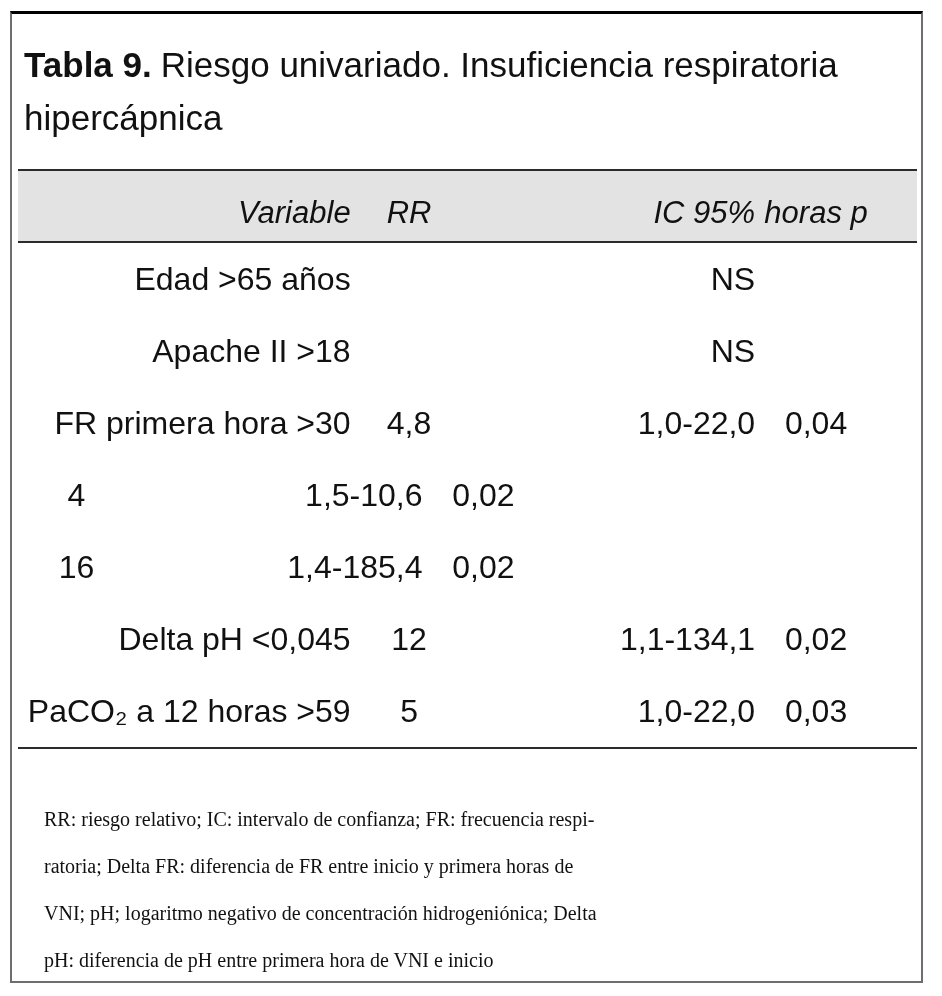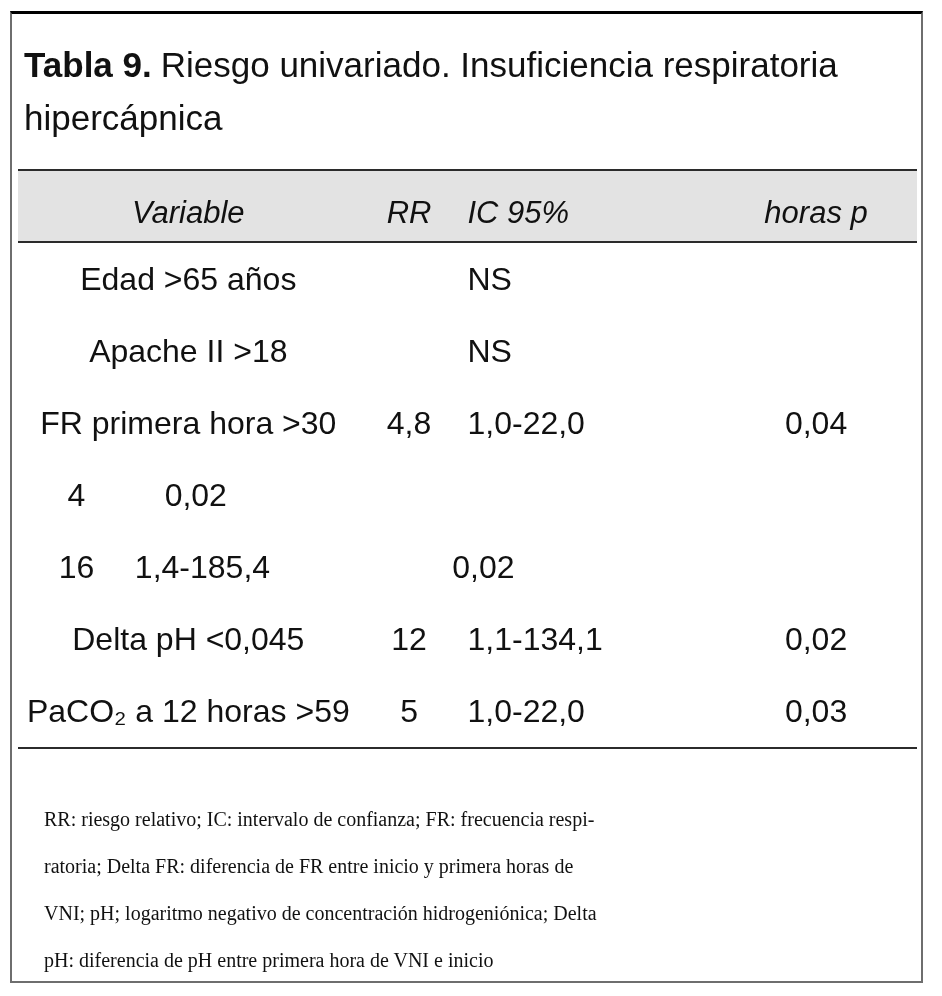--- a/index.html
+++ b/index.html
@@ -55,7 +55,7 @@
     font-size: 32px;
   }
   .c  { box-sizing: border-box; }
-  .c1 { width: 37%; text-align: center; padding-left: 8px; }
+  .c1 { width: 37%; text-align: right; padding-left: 8px; }
   .c2 { width: 13%; text-align: center; }
   .c3 { width: 32%; text-align: left; }
   .c4 { width: 18%; text-align: center; padding-right: 40px; }

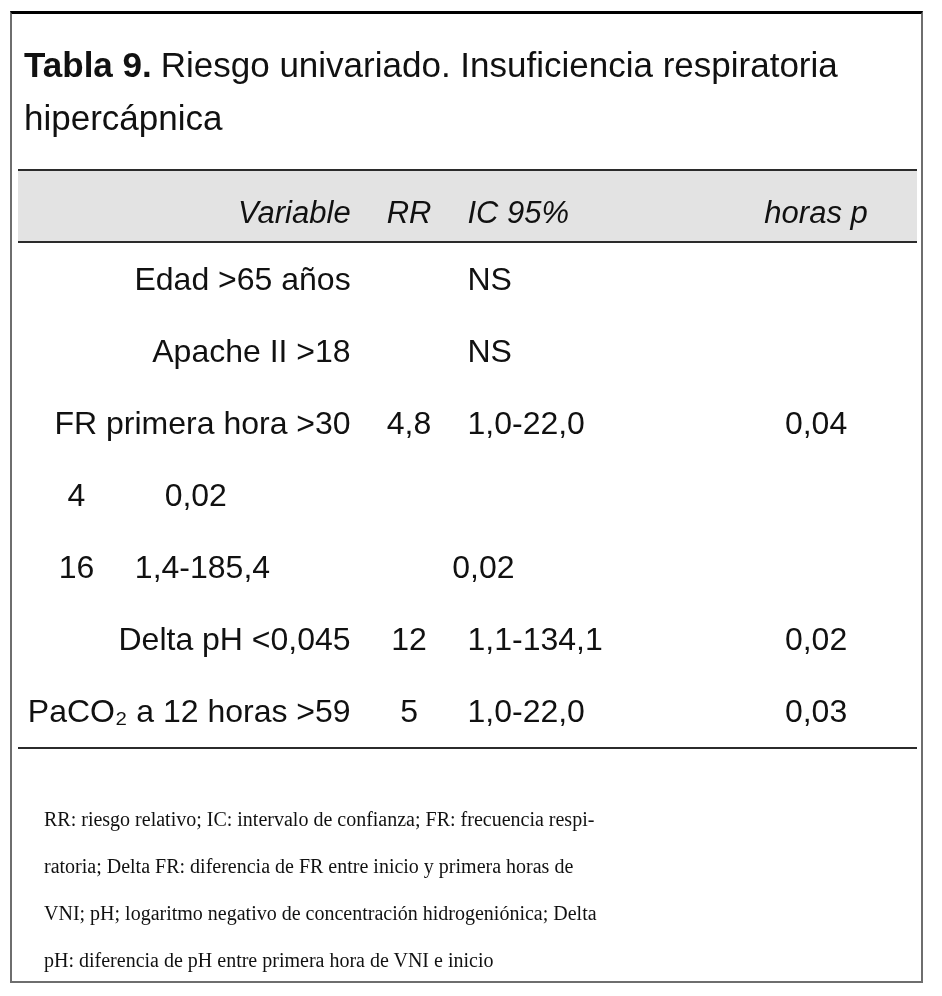--- a/index.html
+++ b/index.html
@@ -57,7 +57,7 @@
   .c  { box-sizing: border-box; }
   .c1 { width: 37%; text-align: right; padding-left: 8px; }
   .c2 { width: 13%; text-align: center; }
-  .c3 { width: 32%; text-align: left; }
+  .c3 { width: 32%; text-align: right; }
   .c4 { width: 18%; text-align: center; padding-right: 40px; }
   .footnote {
     position: absolute;

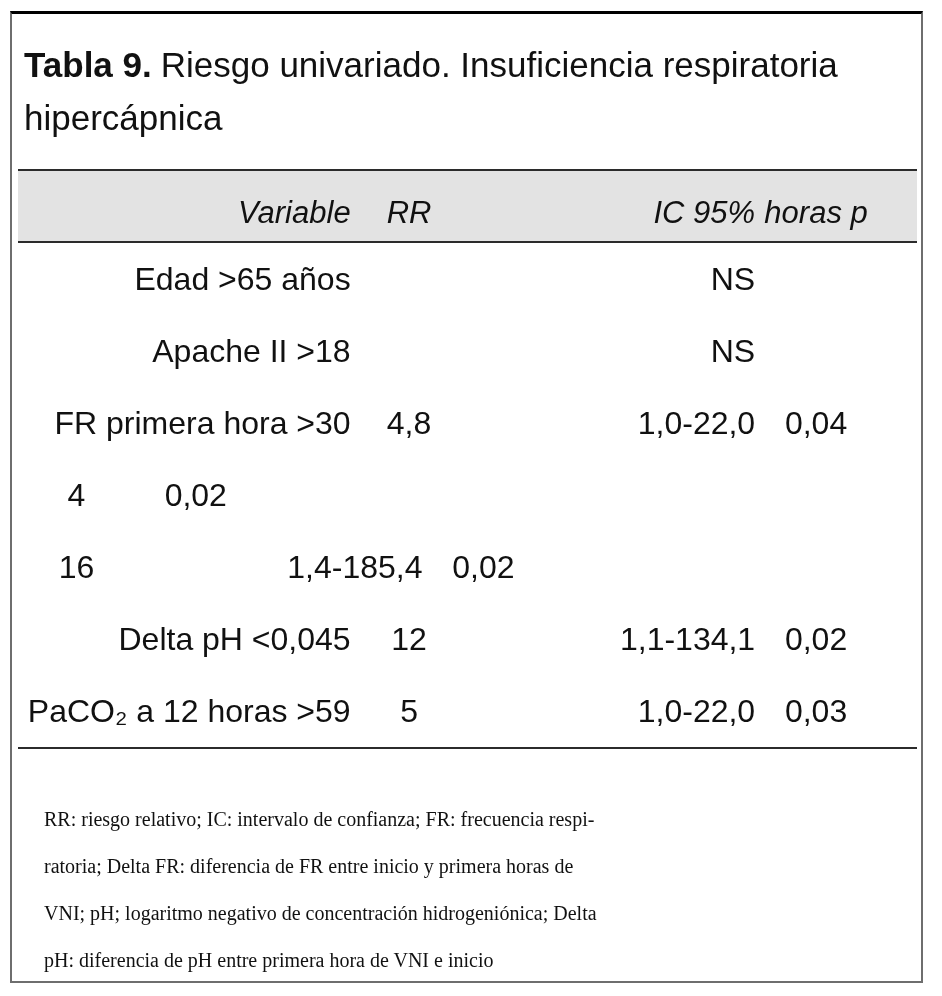--- a/index.html
+++ b/index.html
@@ -109,6 +109,7 @@
       </div>
       <div class="trow">
         <div class="c c2">4</div>
+        <div class="c c3">1,5-10,6</div>
         <div class="c c4">0,02</div>
       </div>
       <div class="trow">

